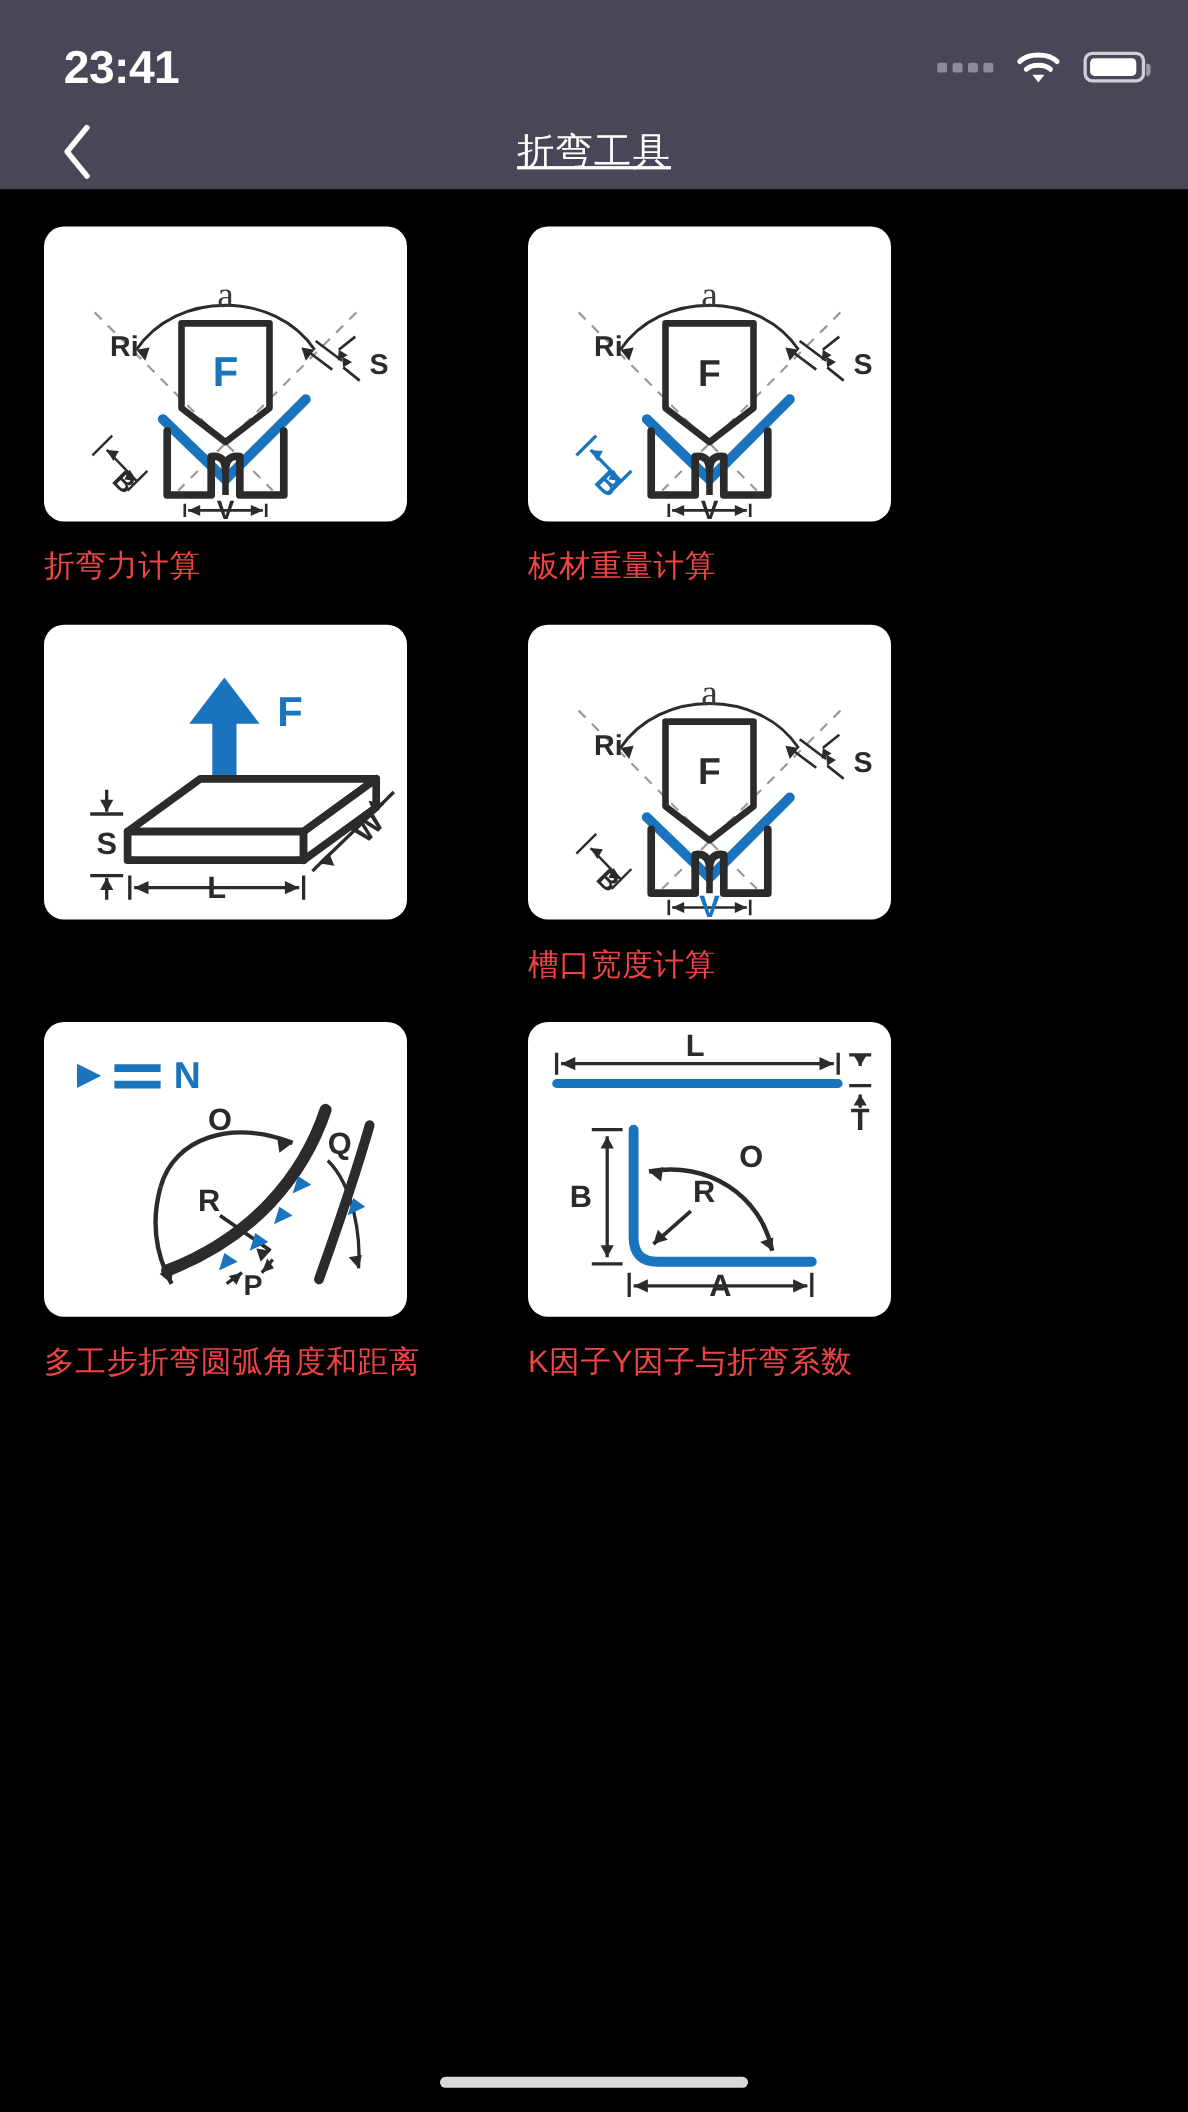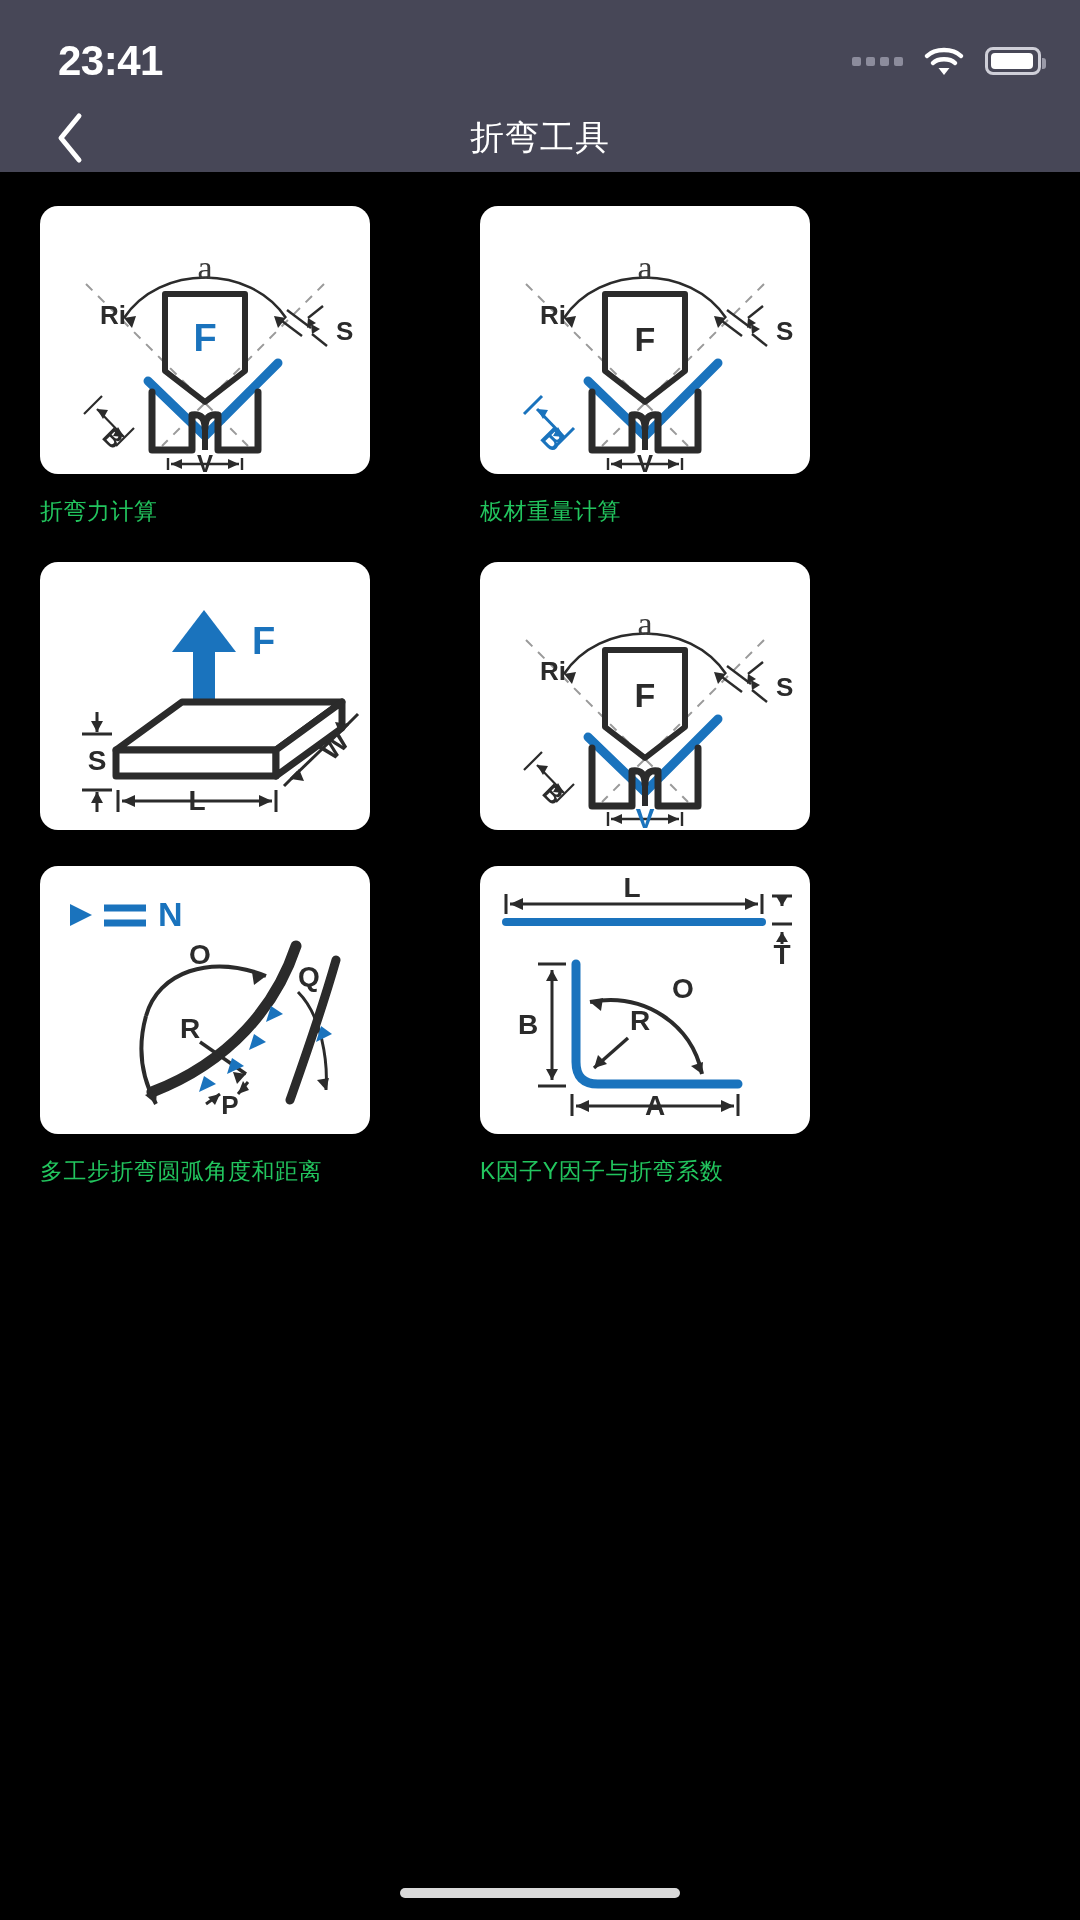--- a/index.html
+++ b/index.html
@@ -89,6 +89,7 @@
     font-weight: 400;
     letter-spacing: 1px;
     pointer-events: none;
+    text-decoration: underline;
   }
 
   

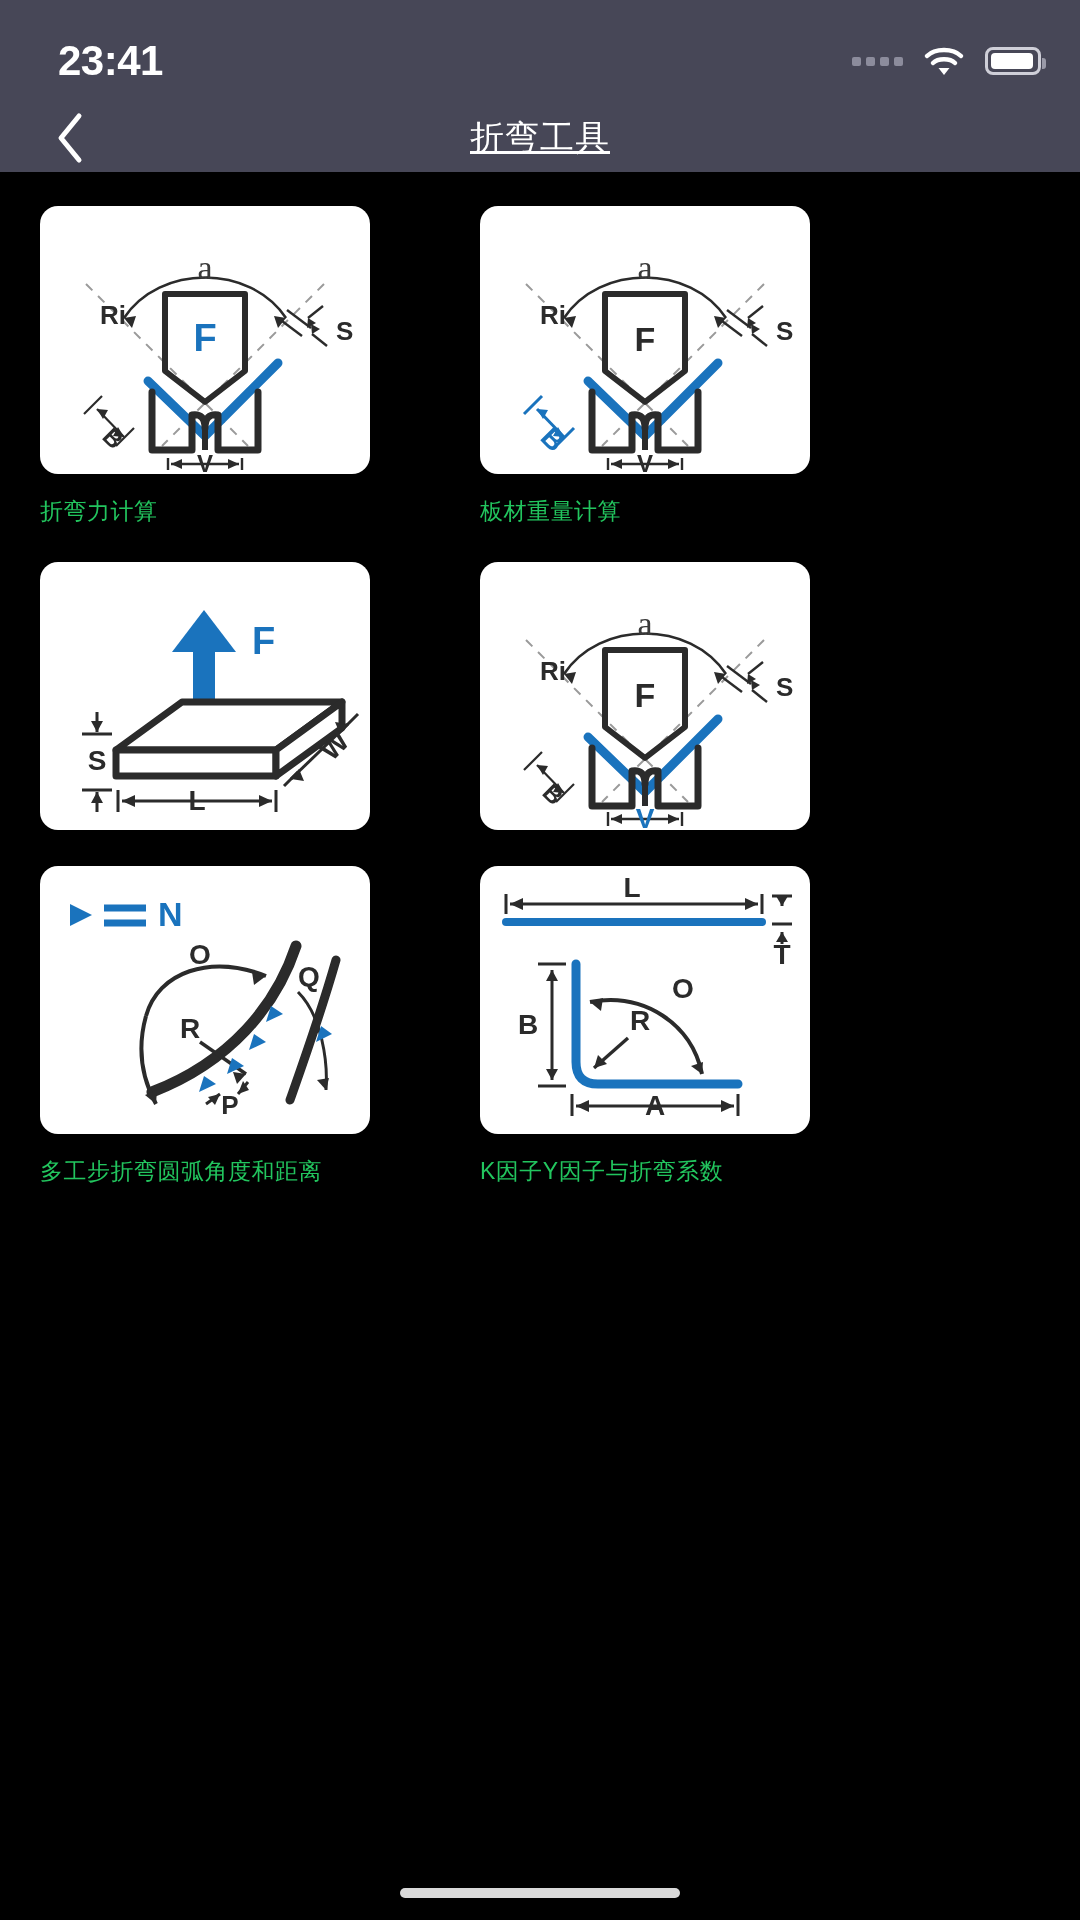--- a/index.html
+++ b/index.html
@@ -111,8 +111,8 @@
   }
   .card svg { display: block; width: 330px; height: 268px; }
   .card-label {
-    color: #22c55e;
-    font-size: 23px;
+    color: #ef4444;
+    font-size: 28px;
     margin-top: 24px;
     line-height: 1.2;
     letter-spacing: 0.5px;

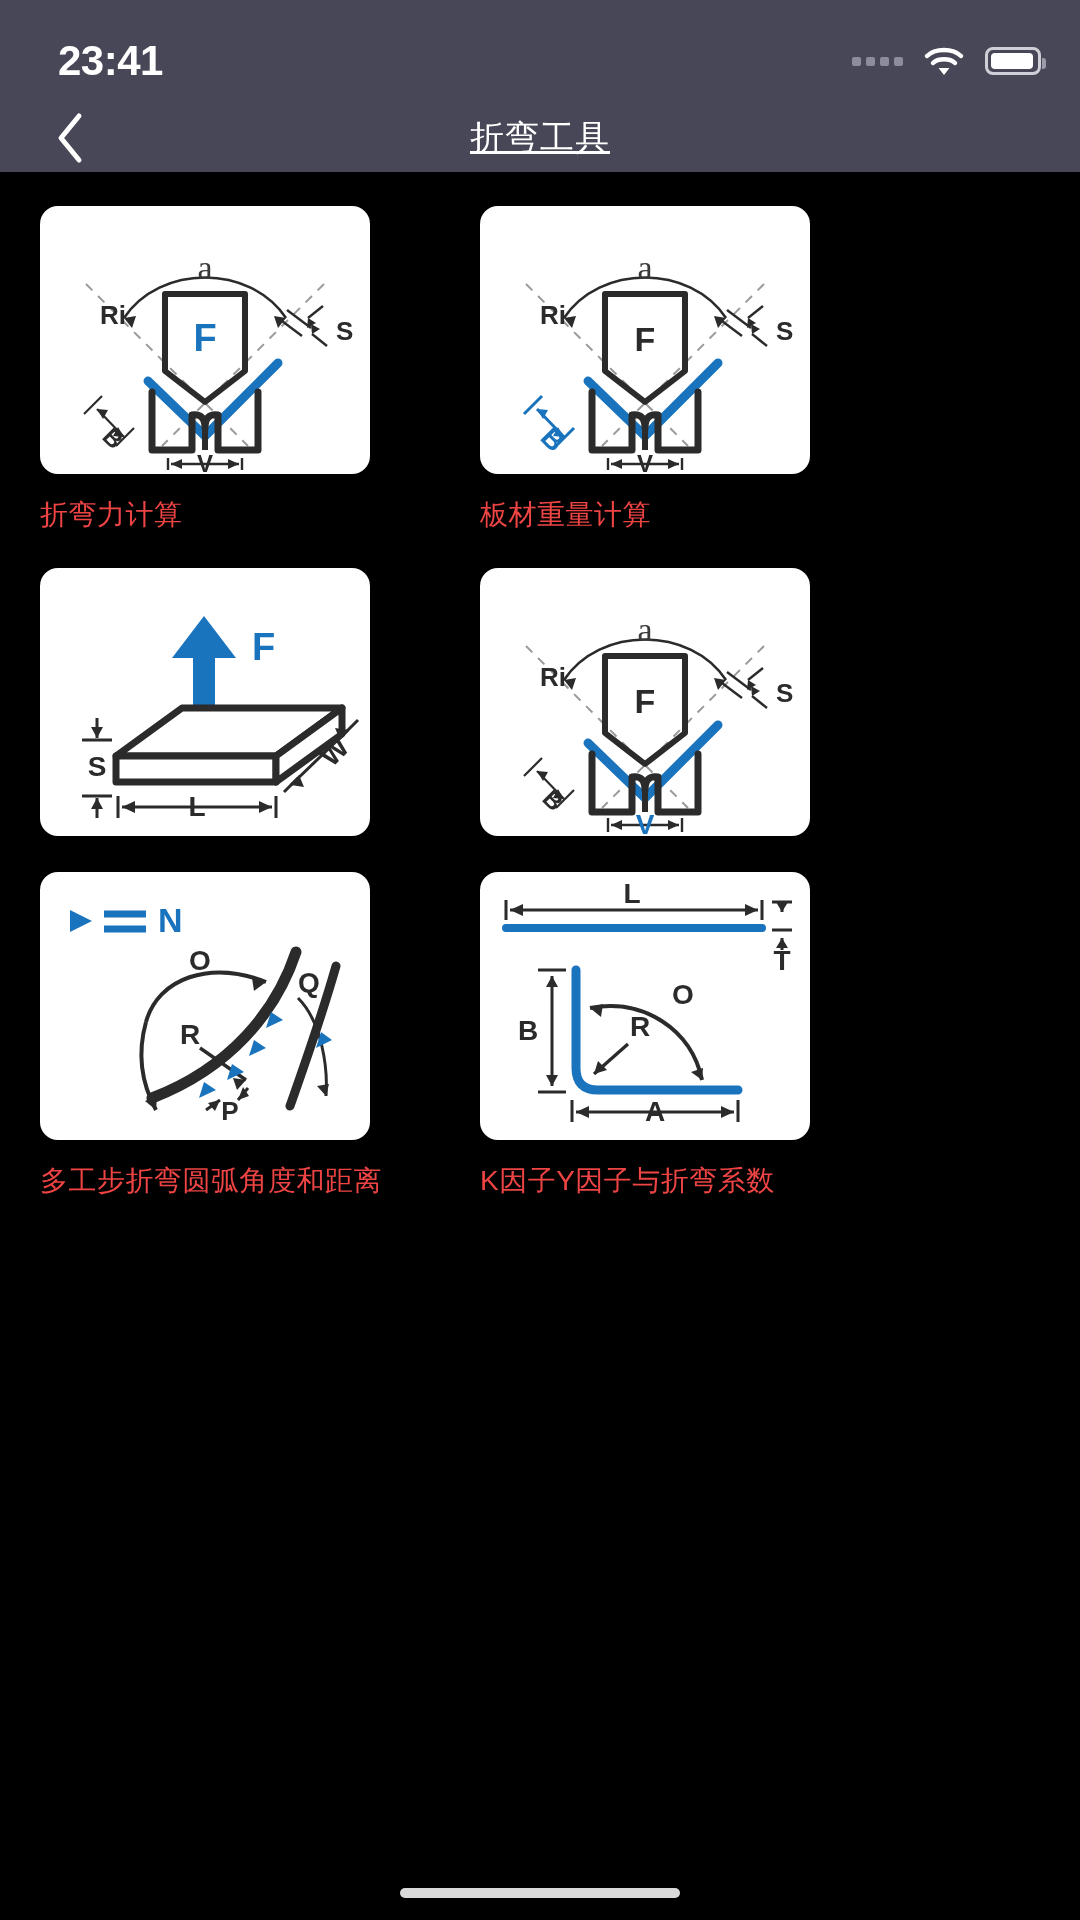--- a/index.html
+++ b/index.html
@@ -374,6 +374,7 @@
         <text class="lbl-accent" x="165" y="266" font-size="28" text-anchor="middle">V</text>
       </svg>
     </div>
+    <div class="card-label">槽口宽度计算</div>
   </div>
 
   <div class="cell">

